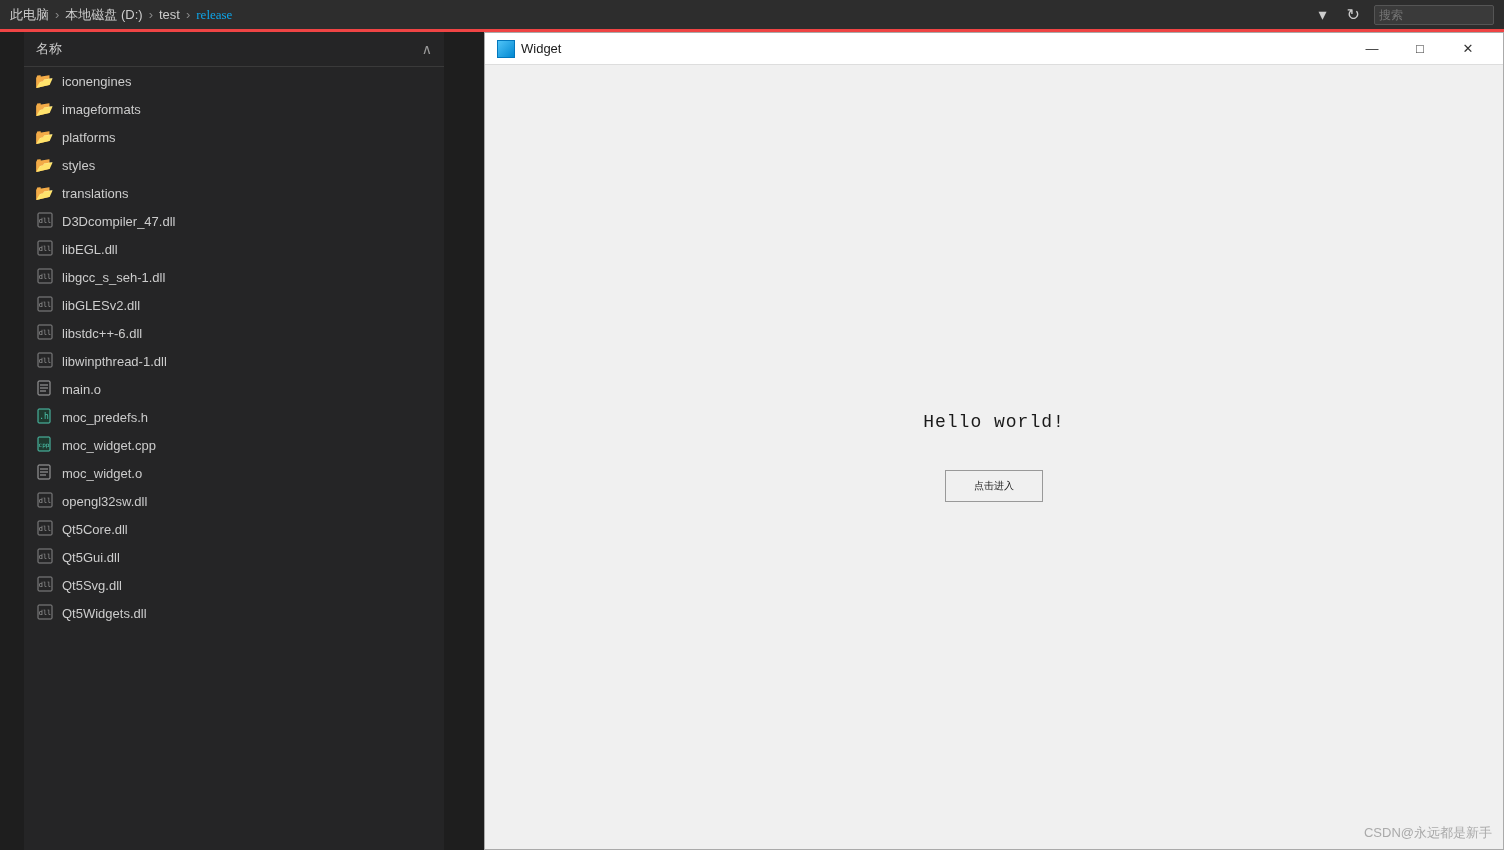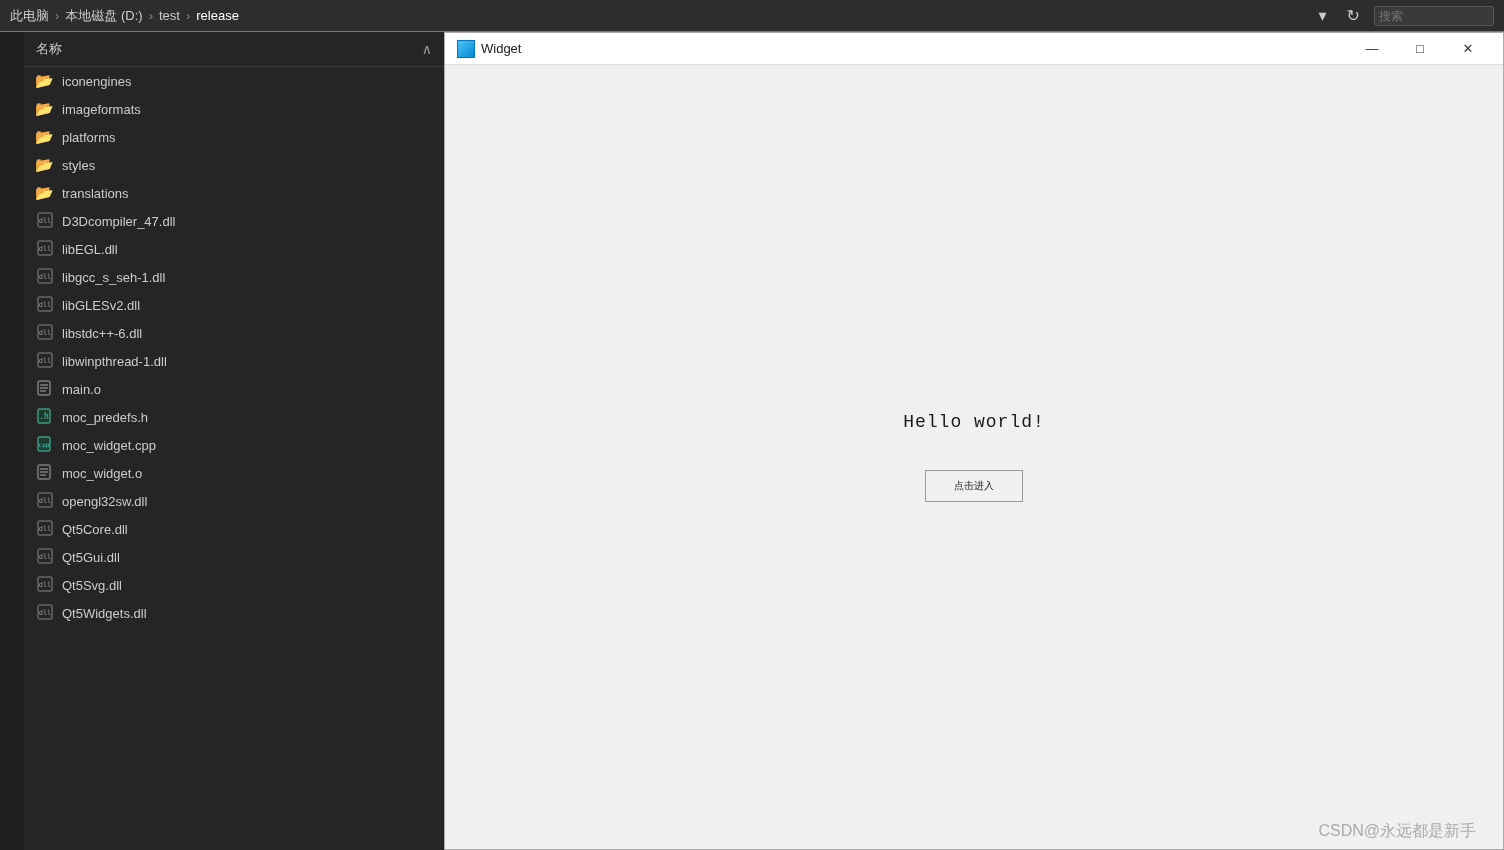--- a/index.html
+++ b/index.html
@@ -20,7 +20,7 @@
       display: flex;
       align-items: center;
       padding: 0 10px;
-      border-bottom: 1px solid #ef4444;
+      border-bottom: 3px solid #ef4444;
       position: relative;
     }
     .breadcrumb {

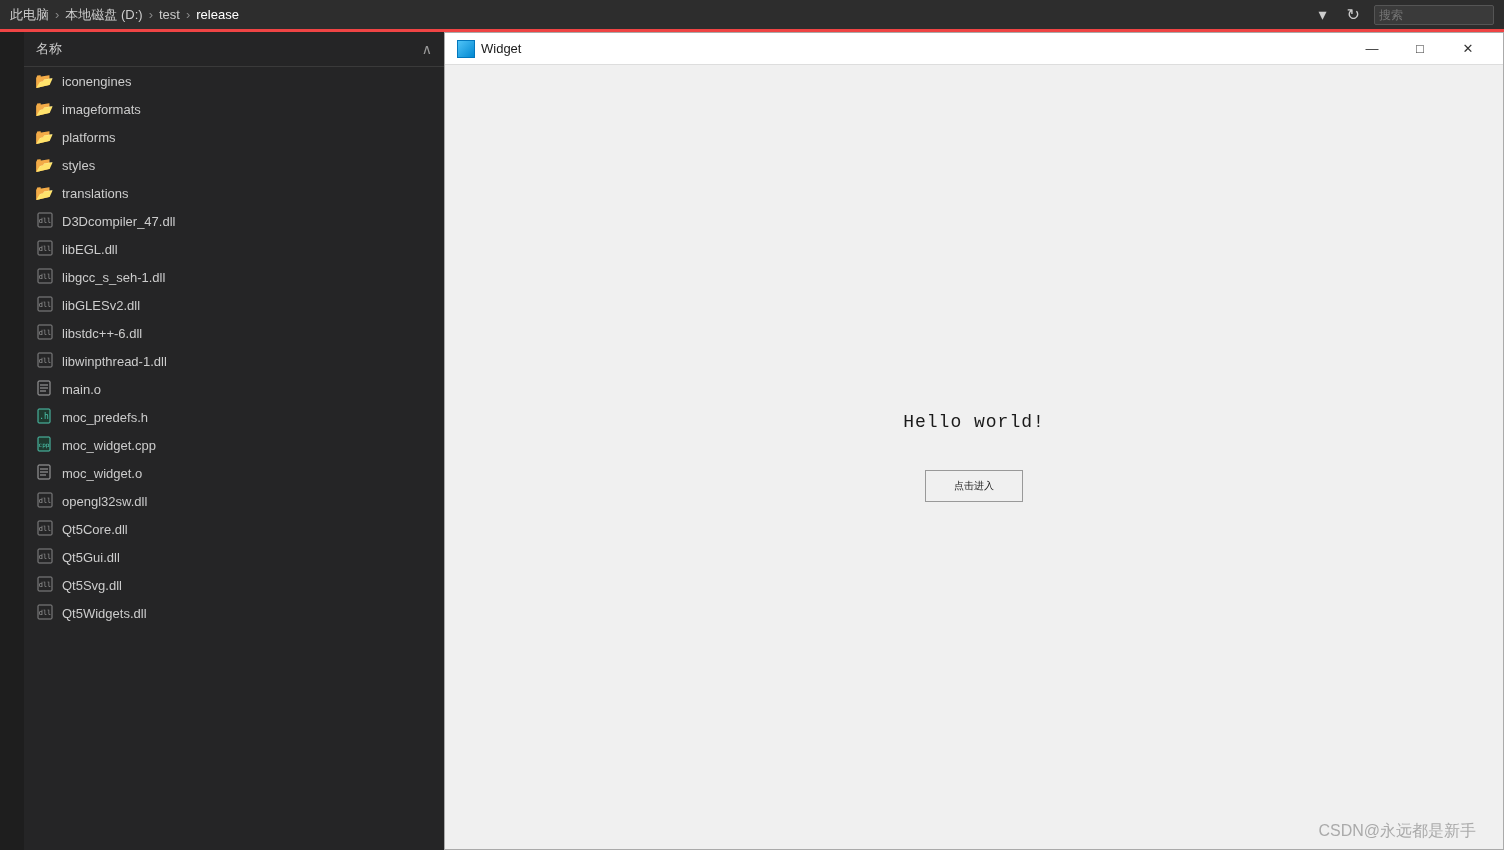--- a/index.html
+++ b/index.html
@@ -38,7 +38,8 @@
       color: #cccccc;
     }
     .breadcrumb-item.active {
-      color: #ffffff;
+      color: #0ea5e9;
+      font-family: Liberation Serif, serif;
     }
     .titlebar-right {
       display: flex;

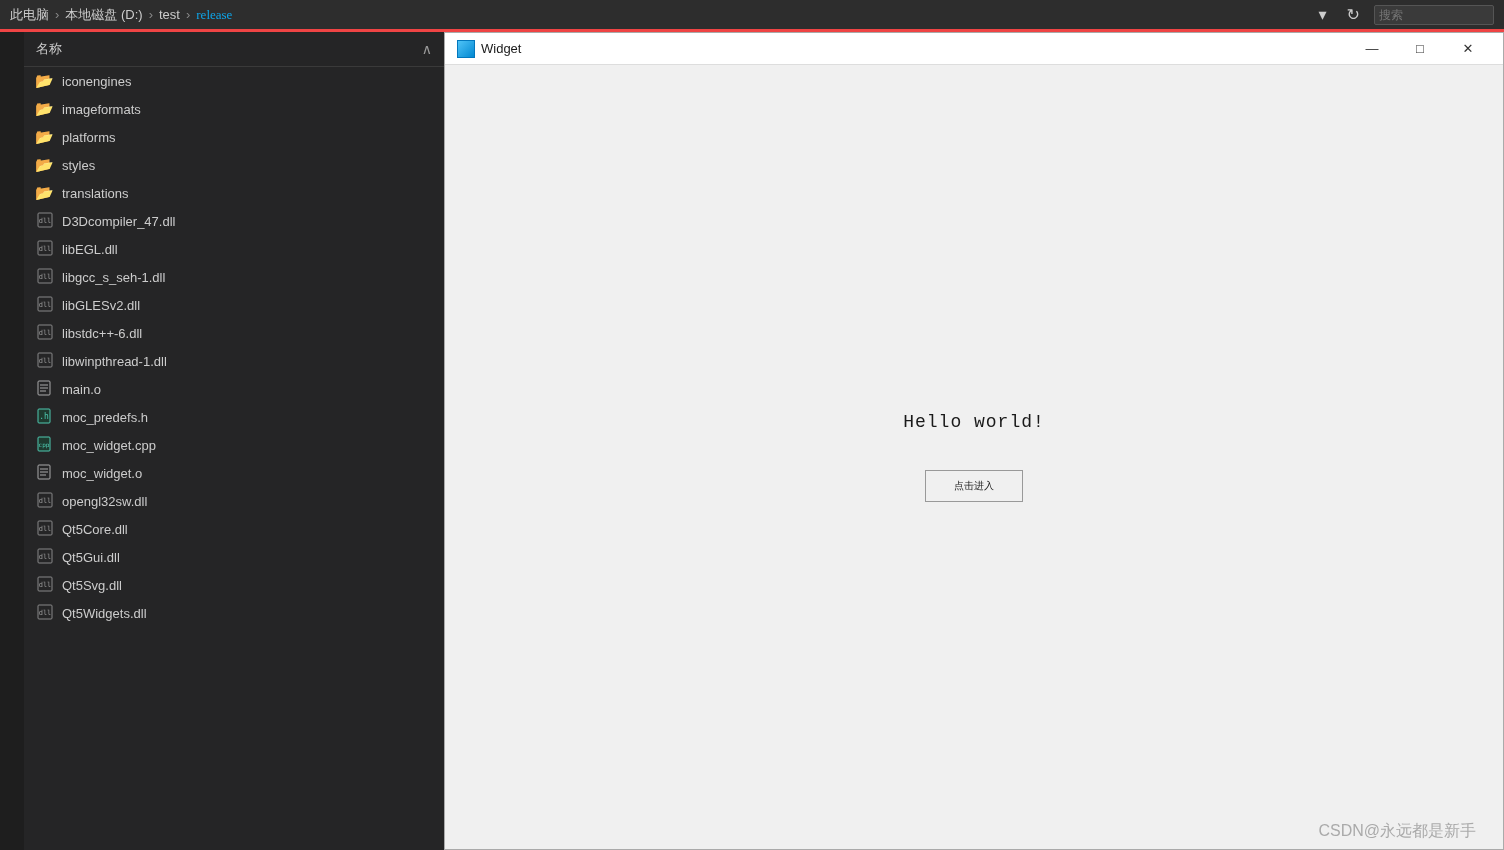--- a/index.html
+++ b/index.html
@@ -147,6 +147,7 @@
       padding: 0;
       background: #1e1e1e;
       position: relative;
+      margin-left: 40px;
     }
 
     .widget-window {

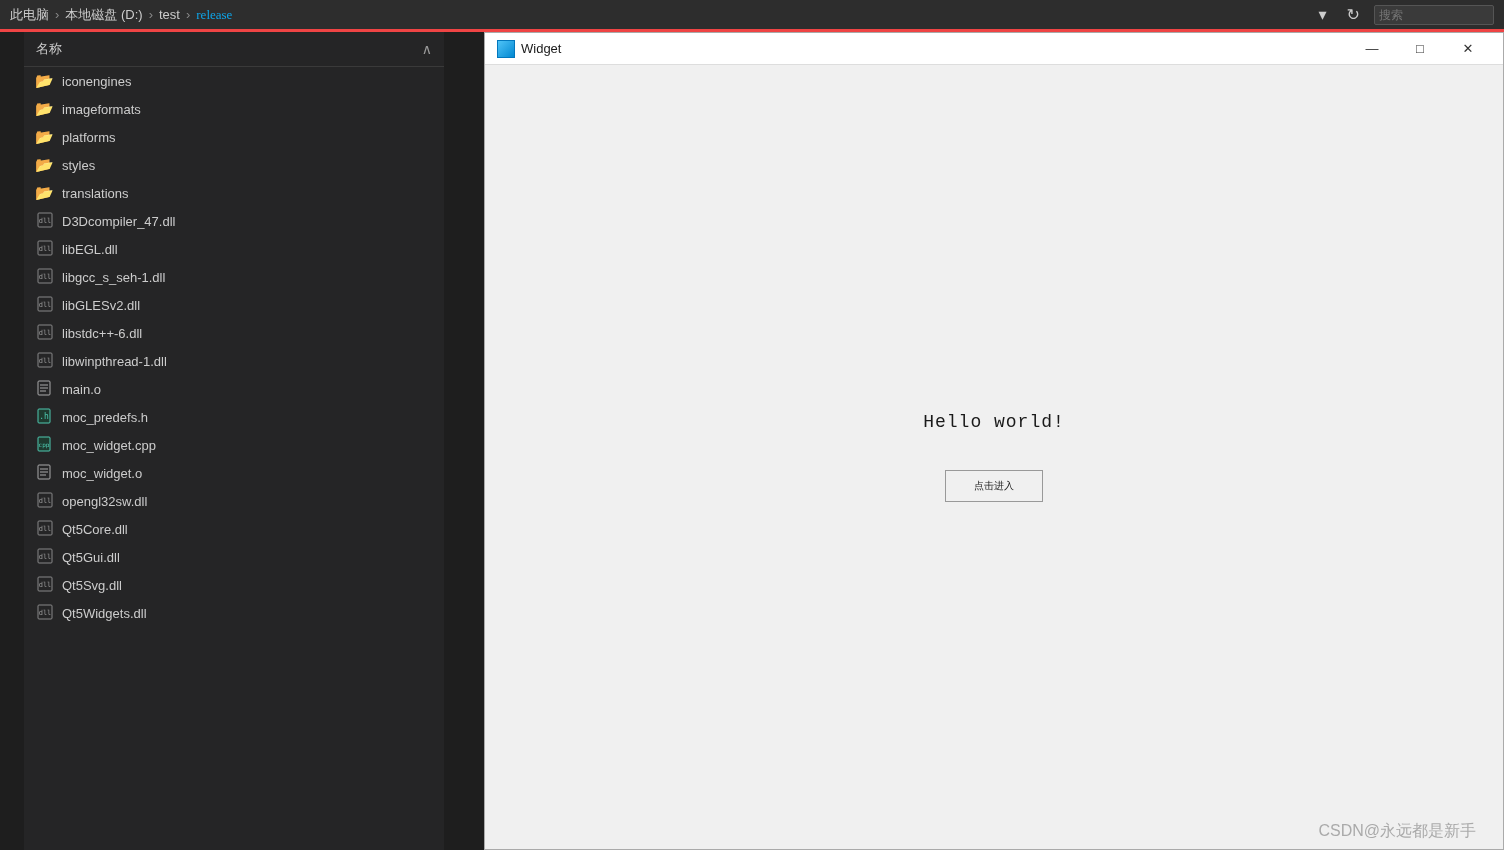--- a/index.html
+++ b/index.html
@@ -232,9 +232,9 @@
     .watermark {
       position: absolute;
       bottom: 8px;
-      right: 28px;
+      right: 12px;
       color: rgba(100,100,100,0.5);
-      font-size: 16px;
+      font-size: 13px;
     }
   </style>
 </head>

